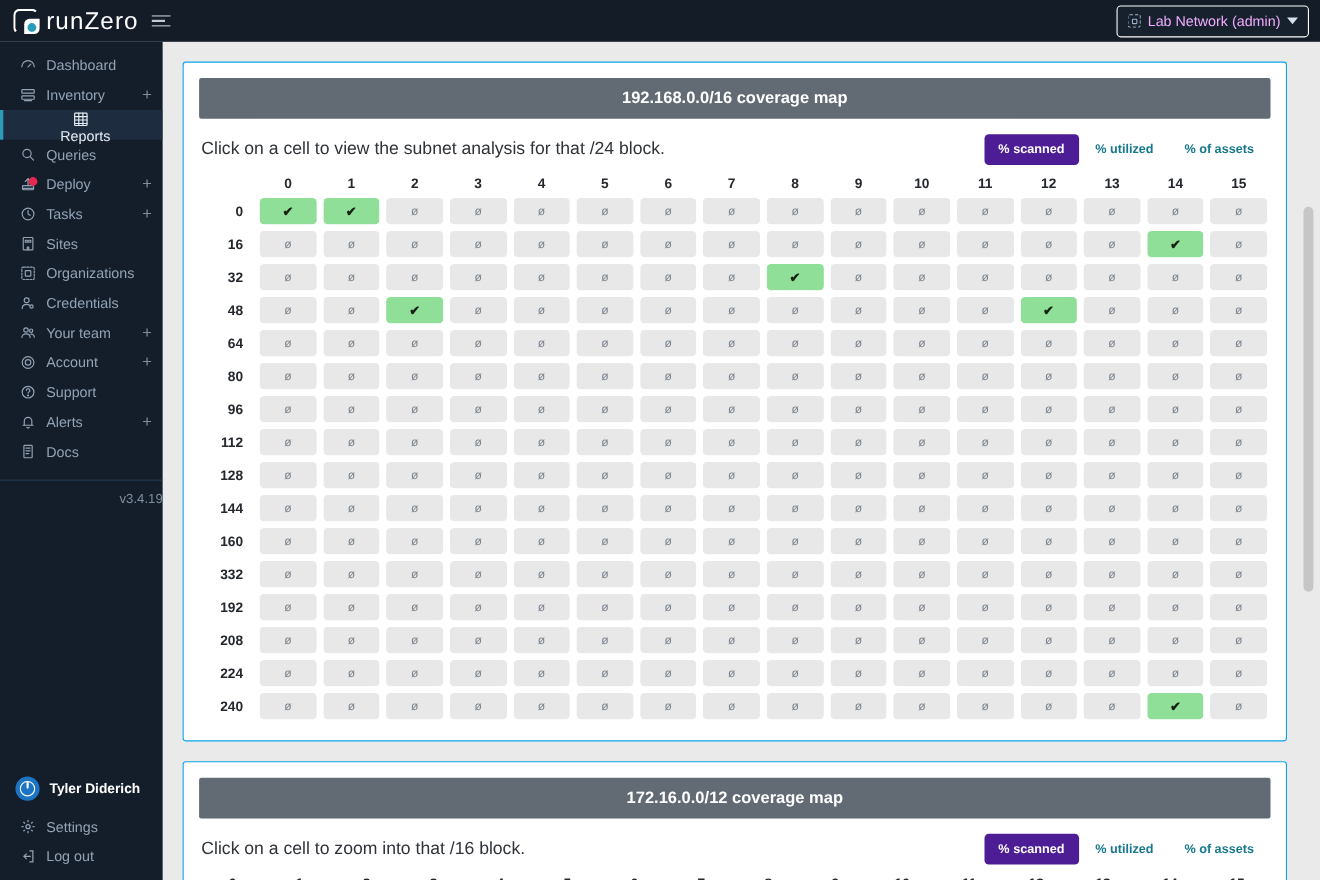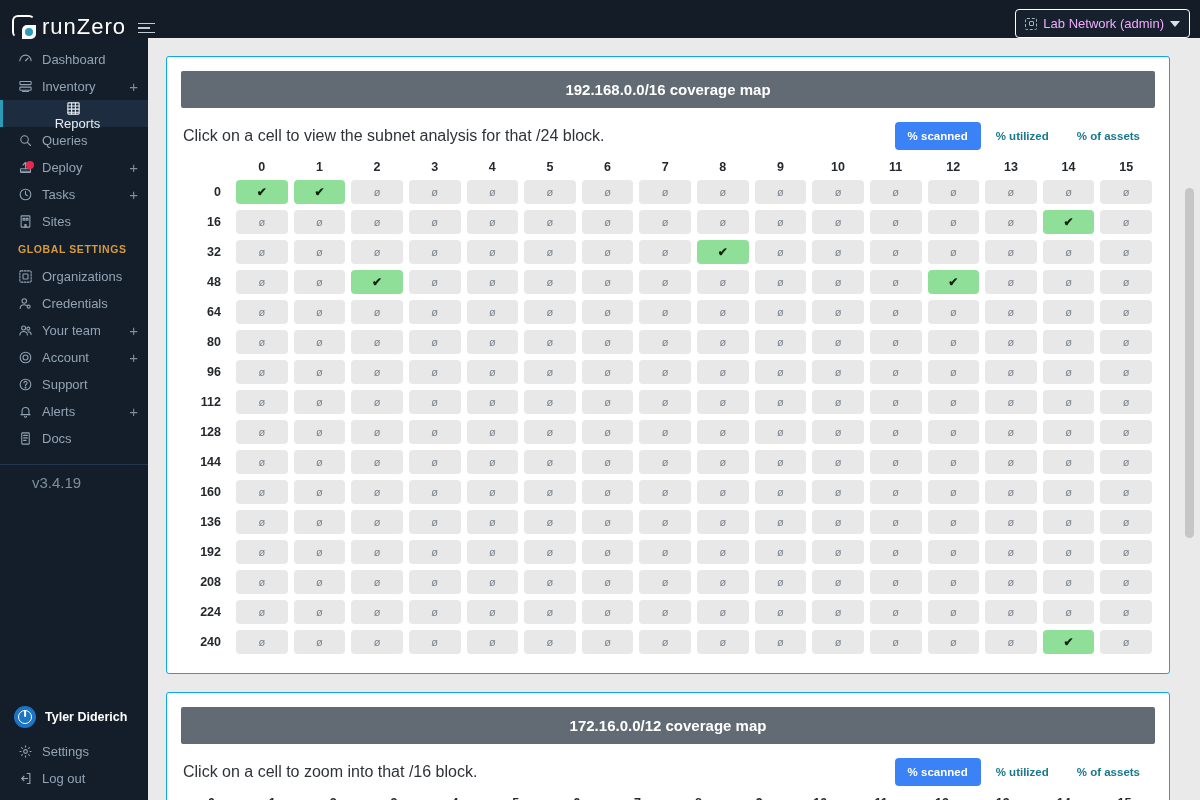--- a/index.html
+++ b/index.html
@@ -15,7 +15,7 @@
   .topbar {
     height: 38px; flex: 0 0 38px;
     background: #131c27;
-    display: flex; align-items: flex-end;
+    display: flex; align-items: center;
     padding: 0 10px 0 12px;
     position: relative; z-index: 5;
   }

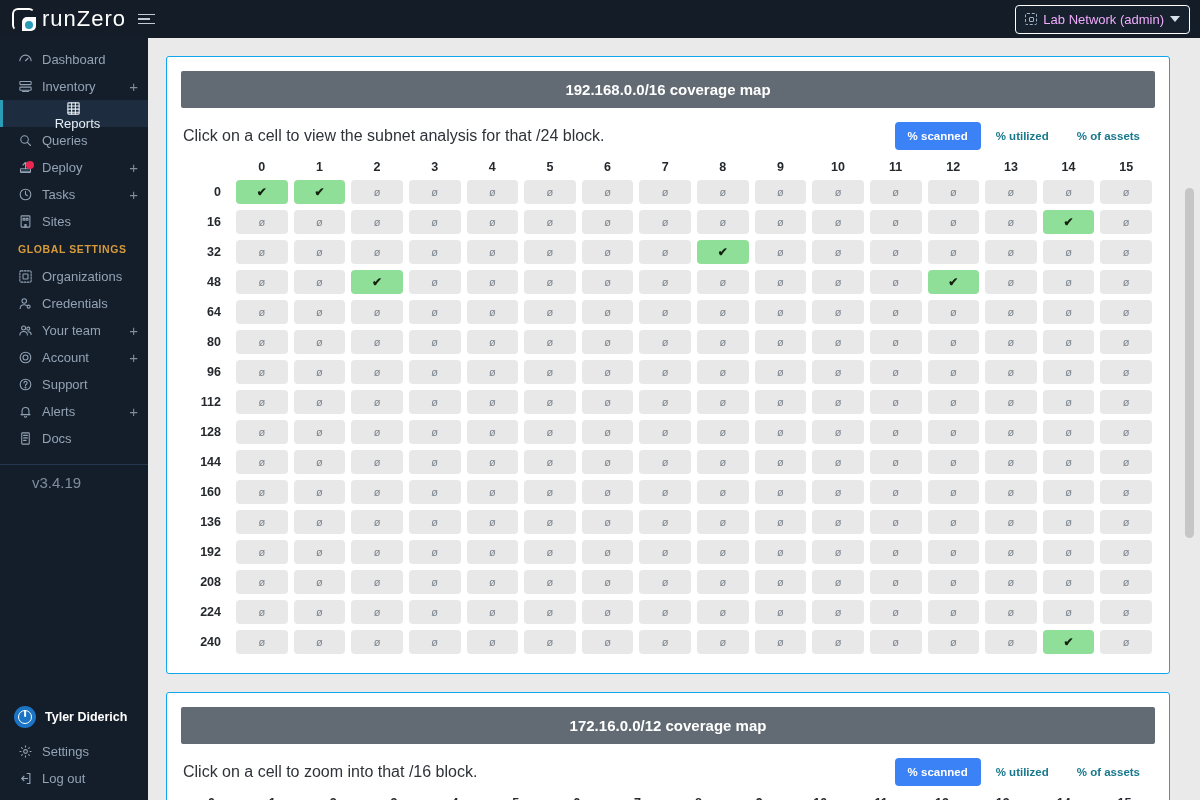--- a/index.html
+++ b/index.html
@@ -158,7 +158,7 @@
     background: transparent; border: none;
     font-family: "Liberation Sans", sans-serif;
   }
-  .seg-btn.on { background:#3b82f6; color:#ffffff; }
+  .seg-btn.on { background:#4c1d95; color:#ffffff; }
 
   
   .grid { margin-top: 10px; }

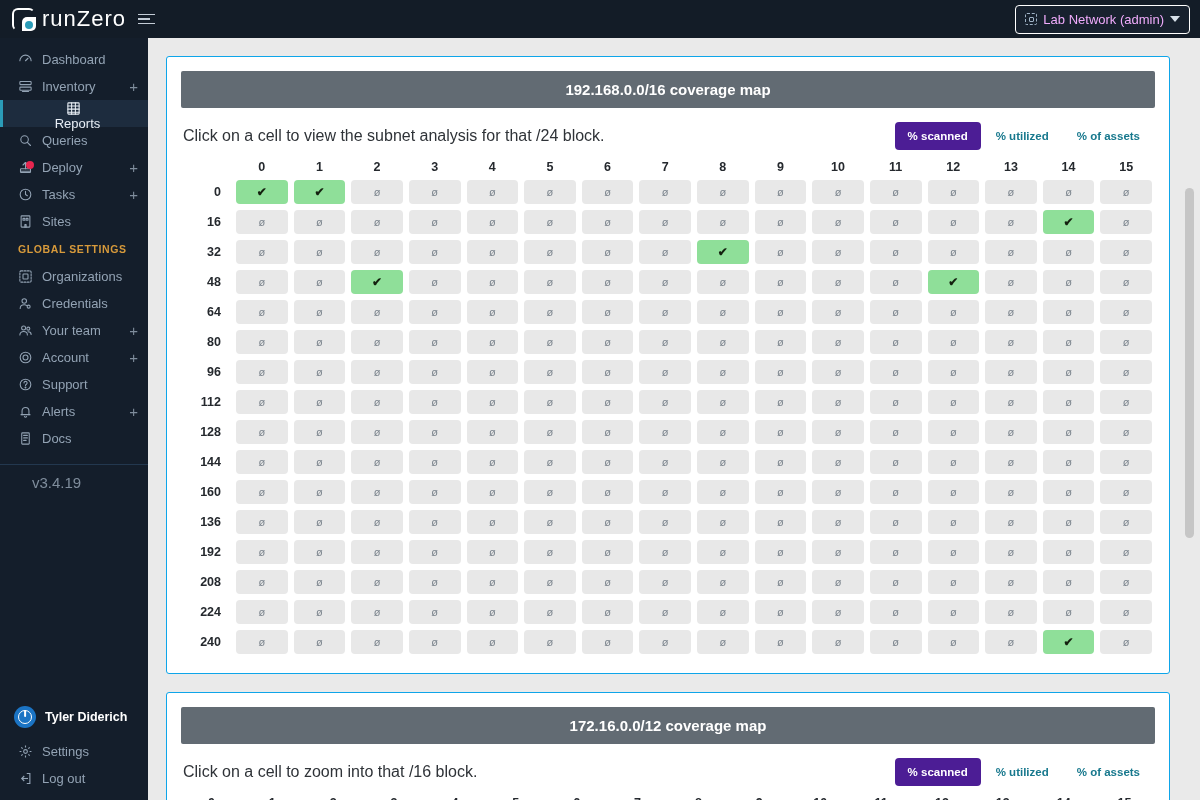--- a/index.html
+++ b/index.html
@@ -288,7 +288,6 @@
           </span>
           <span class="ni-label">Sites</span>
         </div>
-        <div class="nav-section">GLOBAL SETTINGS</div>
         <div class="nav-item">
           <span class="ni-ico">
             <svg viewBox="0 0 24 24" fill="none" stroke="#93a3b4" stroke-width="1.7" stroke-linecap="round" stroke-linejoin="round">

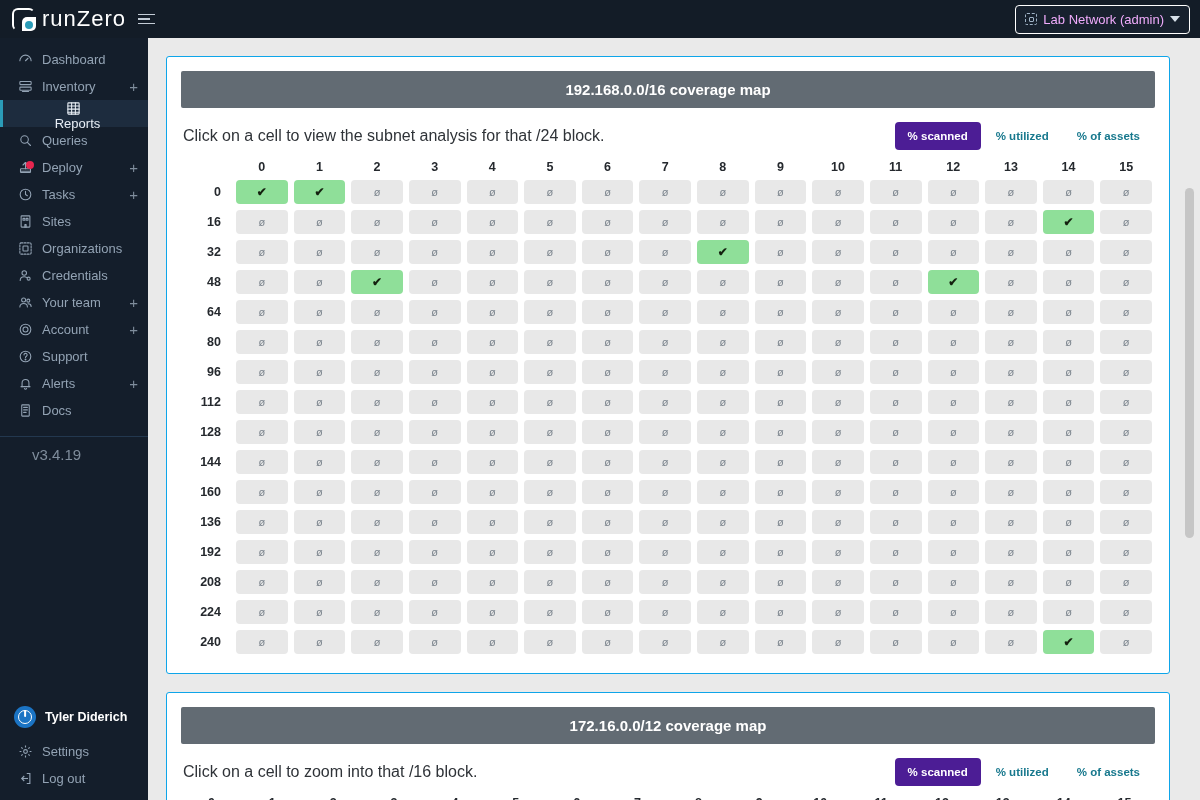--- a/index.html
+++ b/index.html
@@ -115,7 +115,7 @@
     background: #e8264f;
   }
   .side-divider { height:1px; background:#23384f; margin: 12px 0 0 0; }
-  .version { color:#7f8d9c; font-size:15px; text-align:left; padding:9px 0;margin-left:32px; }
+  .version { color:#7f8d9c; font-size:12px; text-align:right; padding:9px 0; }
 
   .sidebar-foot { margin-top: auto; padding-bottom: 8px; }
   .user-row { display:flex; align-items:center; padding: 8px 16px 10px 14px; gap: 9px; }

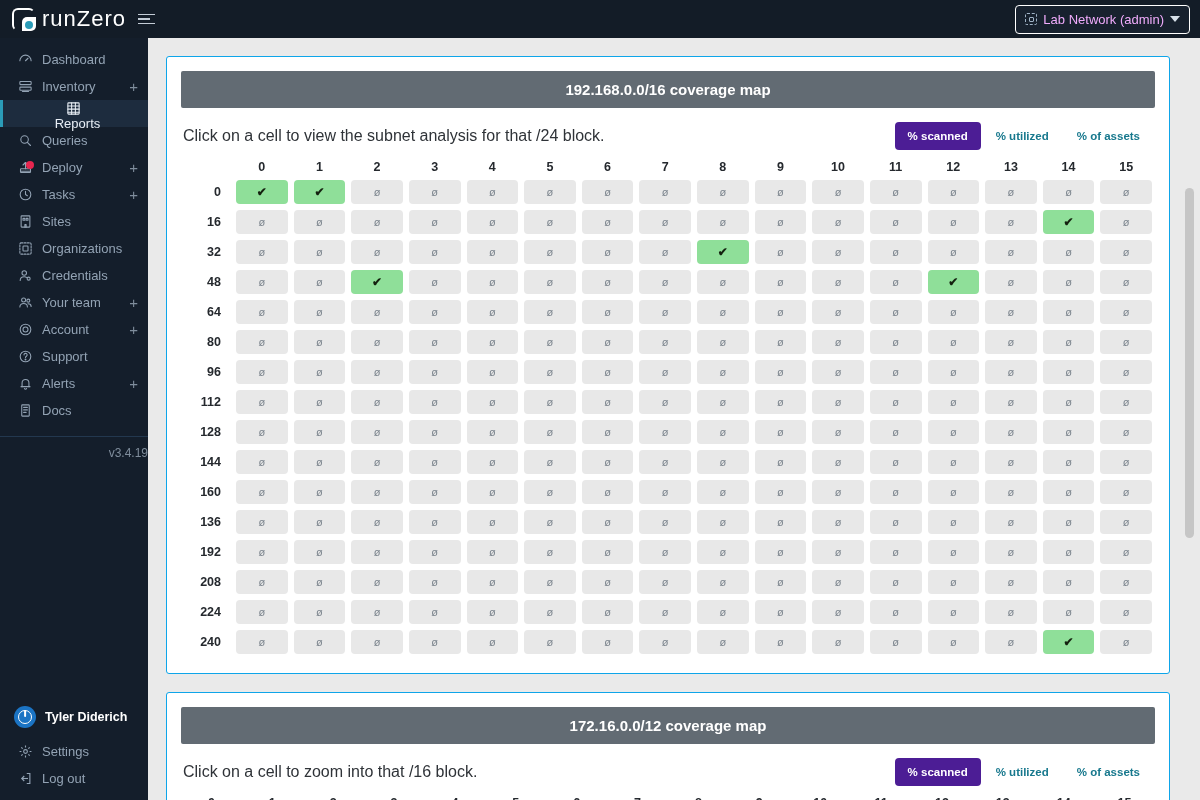--- a/index.html
+++ b/index.html
@@ -1016,7 +1016,7 @@
               </div>
             </div>
             <div class="grid-row datarow">
-              <div class="rowlab">136</div>
+              <div class="rowlab">332</div>
               <div class="cellwrap">
                 <div class="cell">ø</div>
               </div>

